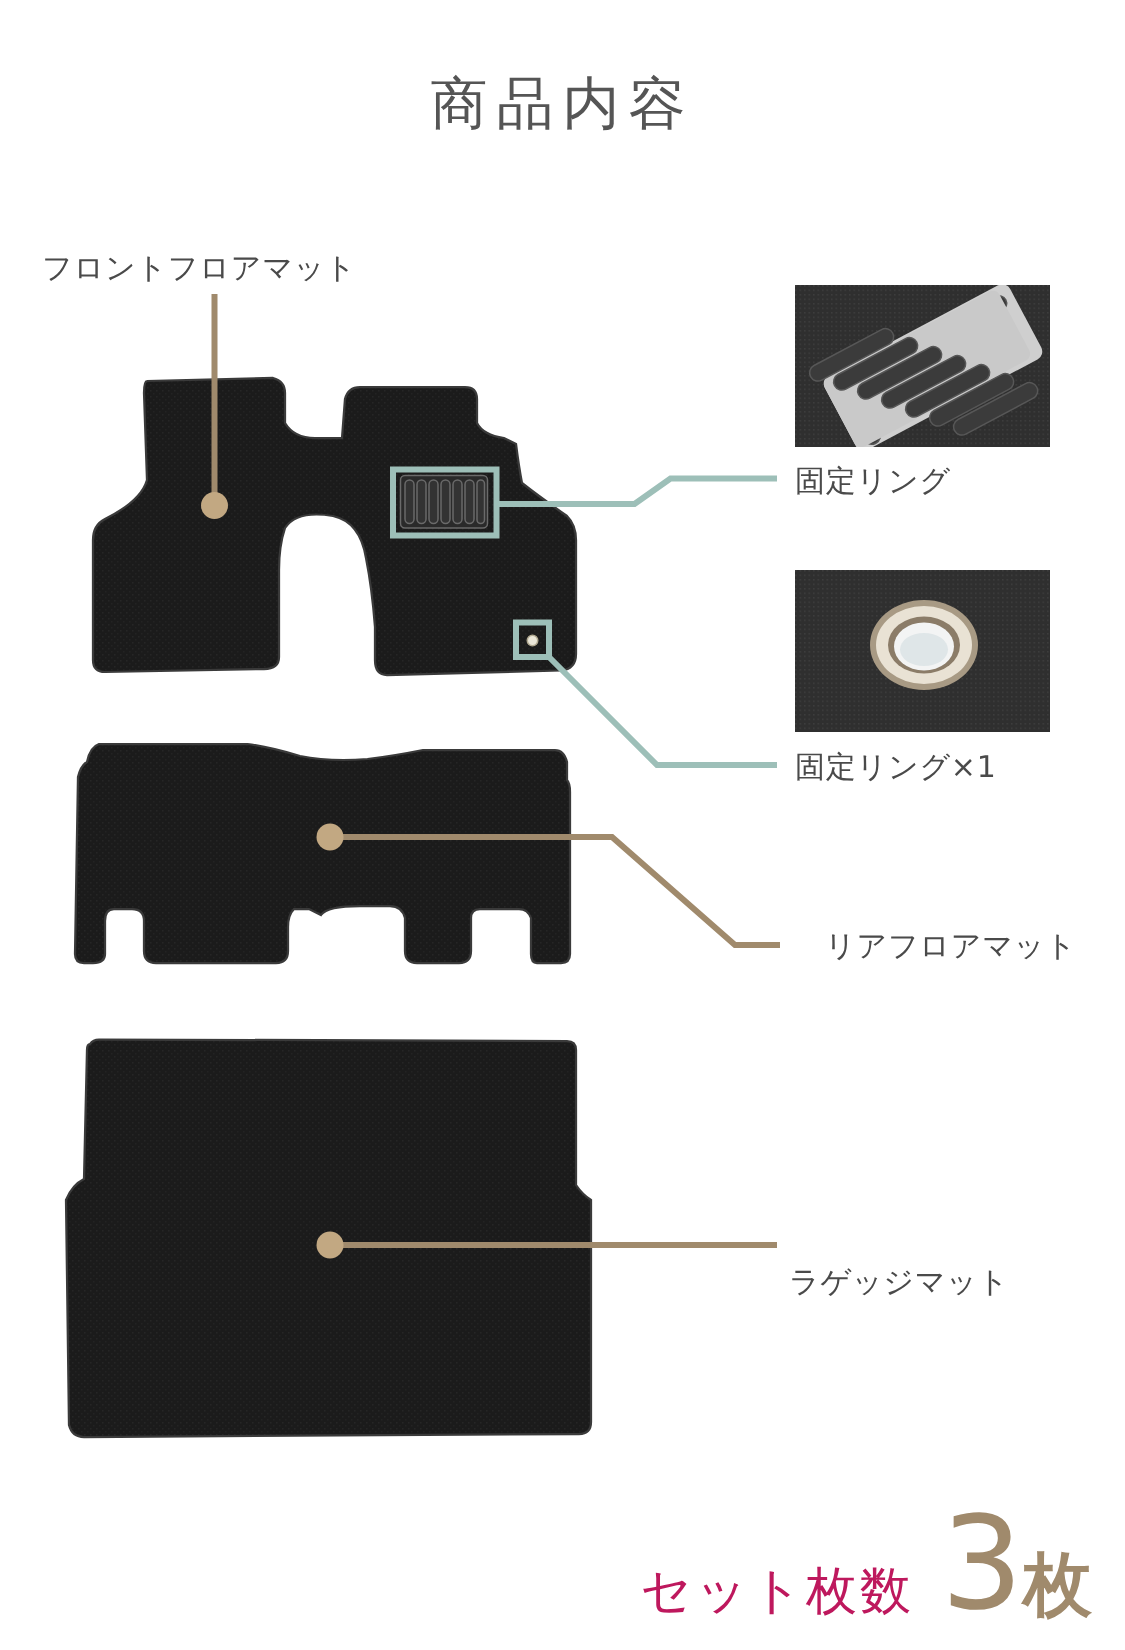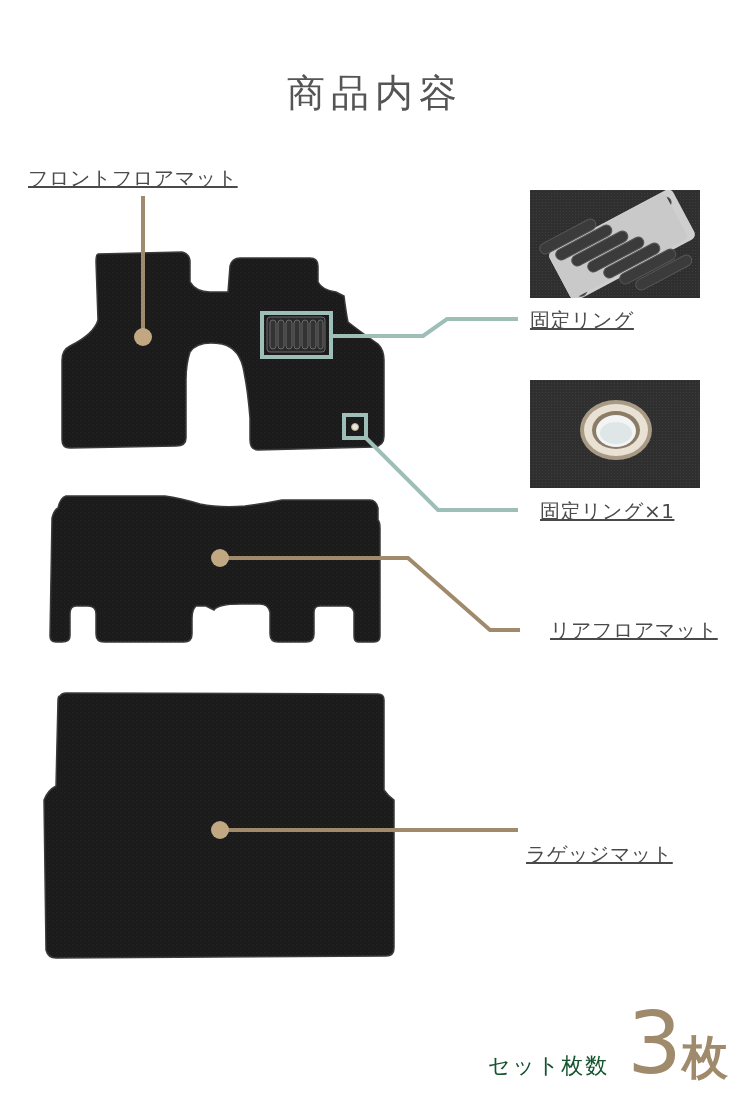--- a/index.html
+++ b/index.html
@@ -4,7 +4,7 @@
 <style>
   html,body{margin:0;padding:0;background:#ffffff;}
   body{width:750px;height:1100px;position:relative;overflow:hidden;font-family:"DejaVu Sans","Liberation Sans",sans-serif;color:#4a4a4a;}
-  .title{position:absolute;top:44px;left:0;width:750px;text-align:center;font-size:38px;letter-spacing:6px;color:#555;font-weight:300;margin-top:24px;}
+  .title{position:absolute;top:44px;left:0;width:750px;text-align:center;font-size:38px;letter-spacing:6px;color:#555;font-weight:300;}
   .label{position:absolute;font-size:20px;color:#4a4a4a;white-space:nowrap;letter-spacing:0.5px;text-decoration:underline;}
   svg.canvas{position:absolute;left:0;top:0;}
   .photo{position:absolute;overflow:hidden;background:#2e2e2e;}

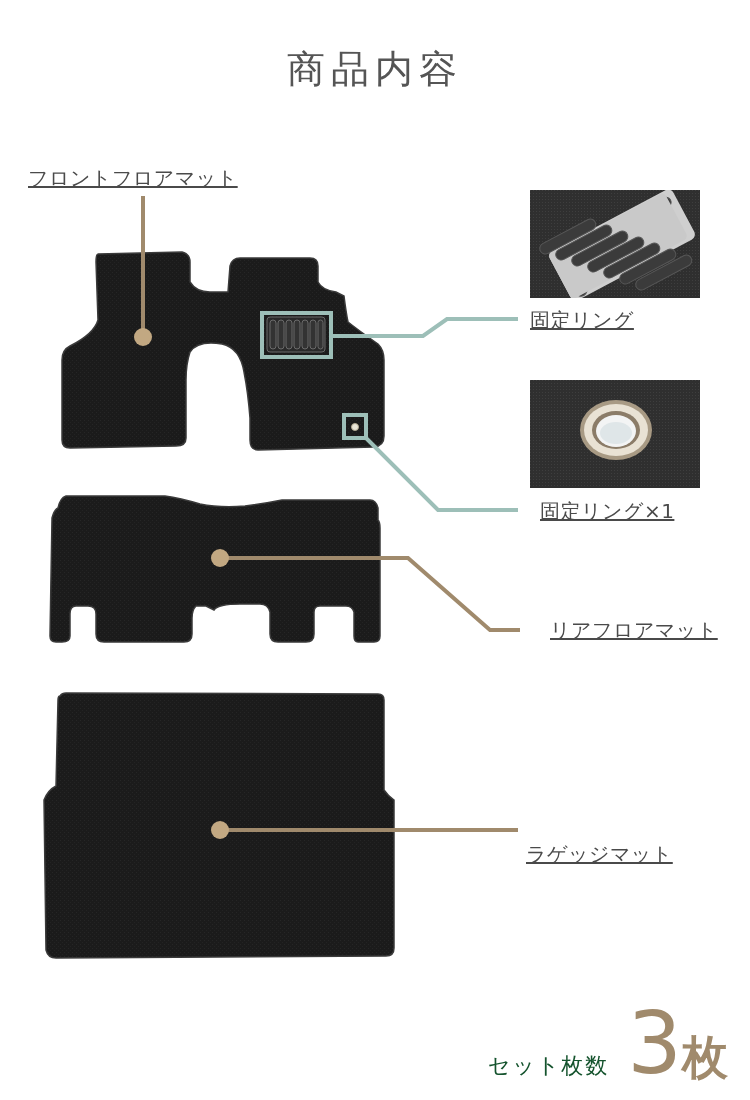--- a/index.html
+++ b/index.html
@@ -5,7 +5,7 @@
   html,body{margin:0;padding:0;background:#ffffff;}
   body{width:750px;height:1100px;position:relative;overflow:hidden;font-family:"DejaVu Sans","Liberation Sans",sans-serif;color:#4a4a4a;}
   .title{position:absolute;top:44px;left:0;width:750px;text-align:center;font-size:38px;letter-spacing:6px;color:#555;font-weight:300;}
-  .label{position:absolute;font-size:20px;color:#4a4a4a;white-space:nowrap;letter-spacing:0.5px;text-decoration:underline;}
+  .label{position:absolute;font-size:20px;color:#4a4a4a;white-space:nowrap;letter-spacing:0.5px;}
   svg.canvas{position:absolute;left:0;top:0;}
   .photo{position:absolute;overflow:hidden;background:#2e2e2e;}
   .count{position:absolute;right:22px;top:1000px;white-space:nowrap;}

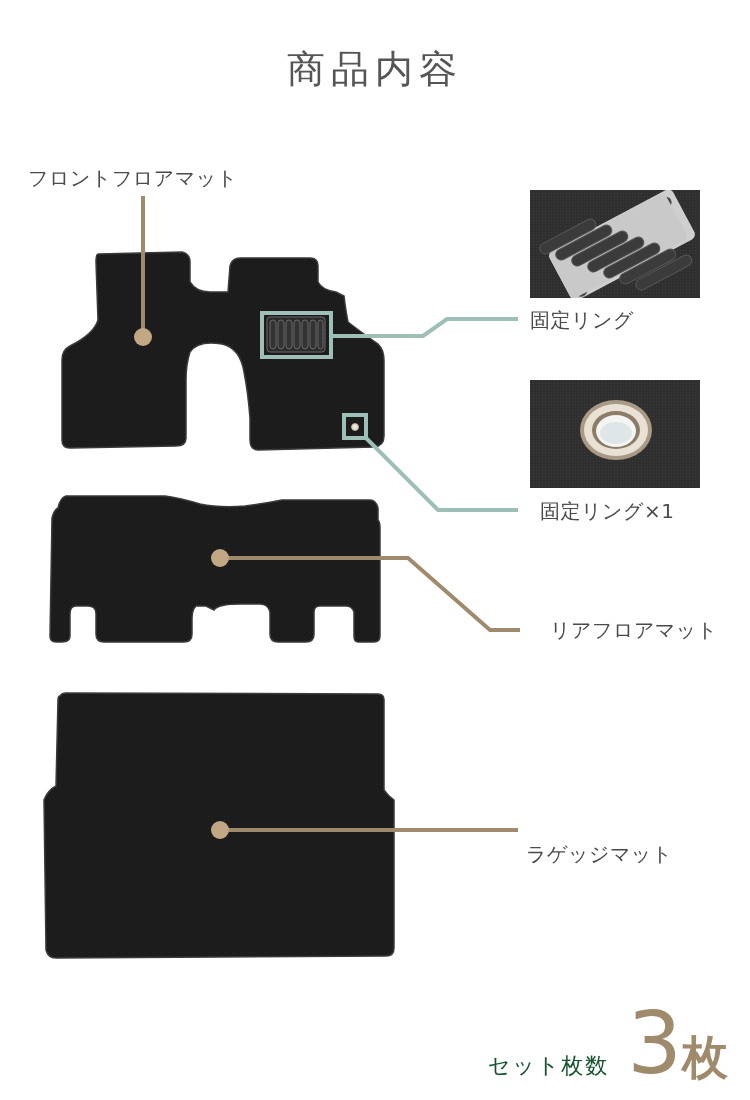--- a/index.html
+++ b/index.html
@@ -121,7 +121,7 @@
     <ellipse cx="86" cy="53" rx="16" ry="11" fill="#dfe6e8"></ellipse>
   </svg>
 </div>
-<div class="label" style="left:530px;top:498px;margin-left:10px;">固定リング×1</div>
+<div class="label" style="left:530px;top:498px;">固定リング×1</div>
 
 <div class="label" style="left:28px;top:165px;">フロントフロアマット</div>
 <div class="label" style="left:550px;top:617px;">リアフロアマット</div>

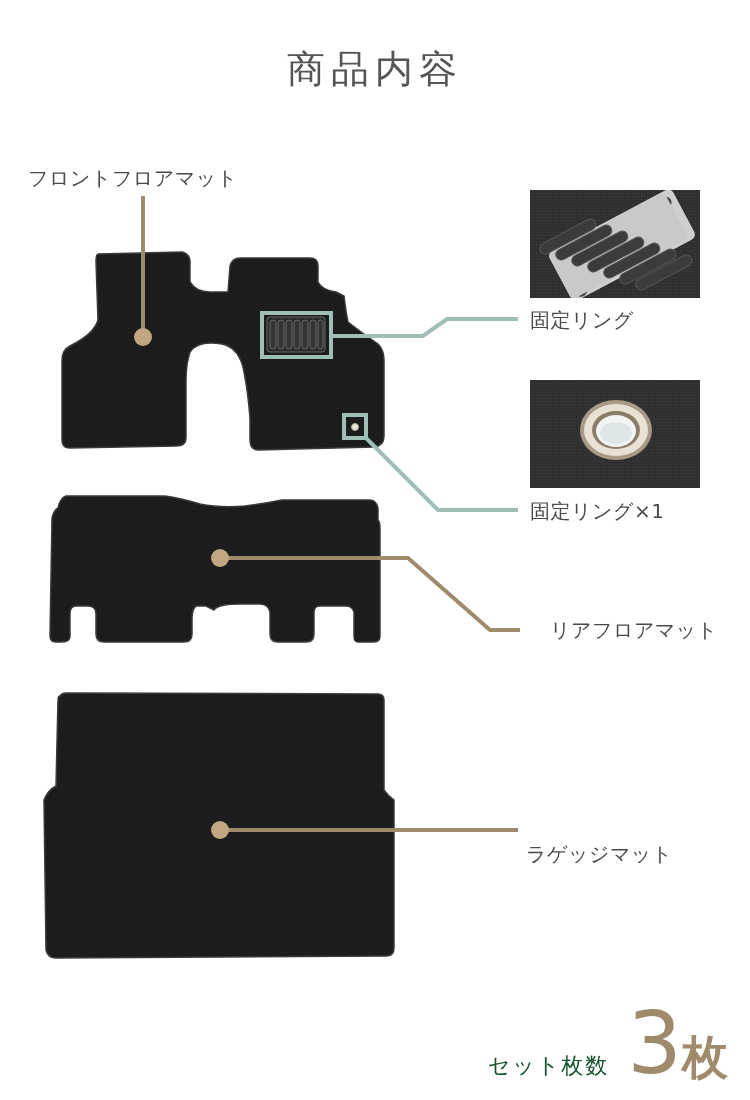--- a/index.html
+++ b/index.html
@@ -9,7 +9,7 @@
   svg.canvas{position:absolute;left:0;top:0;}
   .photo{position:absolute;overflow:hidden;background:#2e2e2e;}
   .count{position:absolute;right:22px;top:1000px;white-space:nowrap;}
-  .count .lbl{font-size:22px;color:#14532d;letter-spacing:2px;vertical-align:baseline;}
+  .count .lbl{font-size:34px;color:#be185d;letter-spacing:2px;vertical-align:baseline;}
   .count .num{font-size:86px;color:#a08a6c;font-weight:400;vertical-align:baseline;margin-left:18px;line-height:1;}
   .count .unit{font-size:46px;color:#a08a6c;font-weight:bold;vertical-align:baseline;}
 </style>

